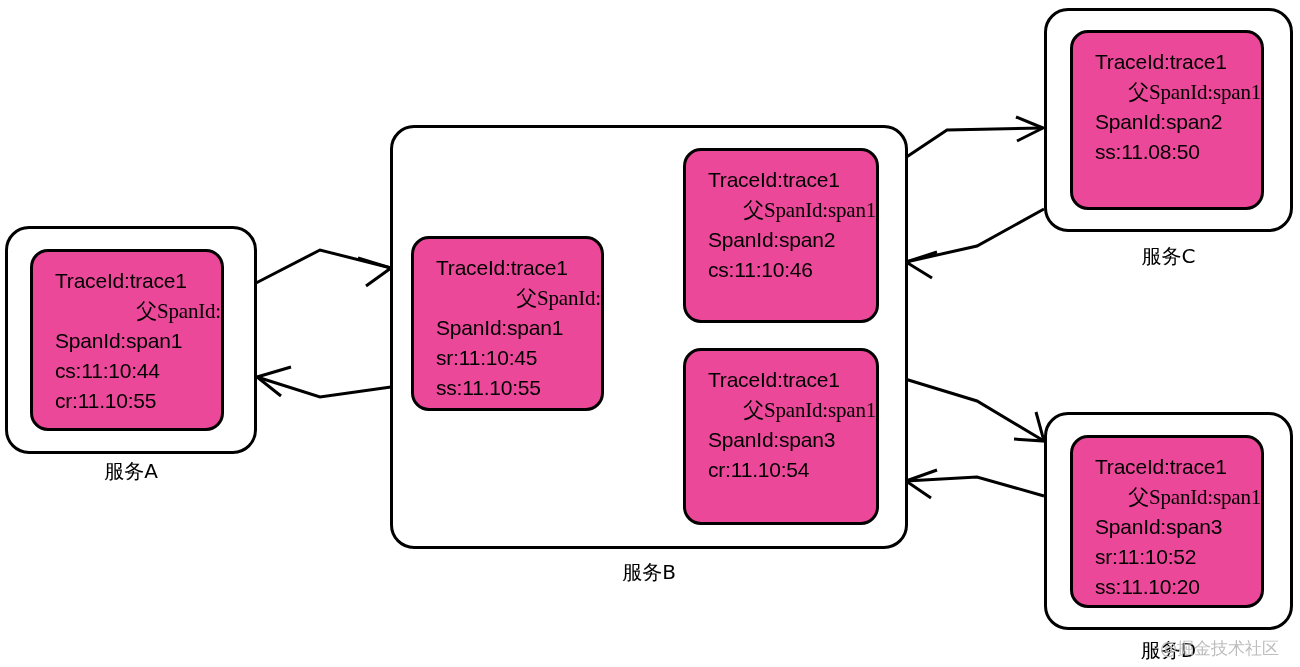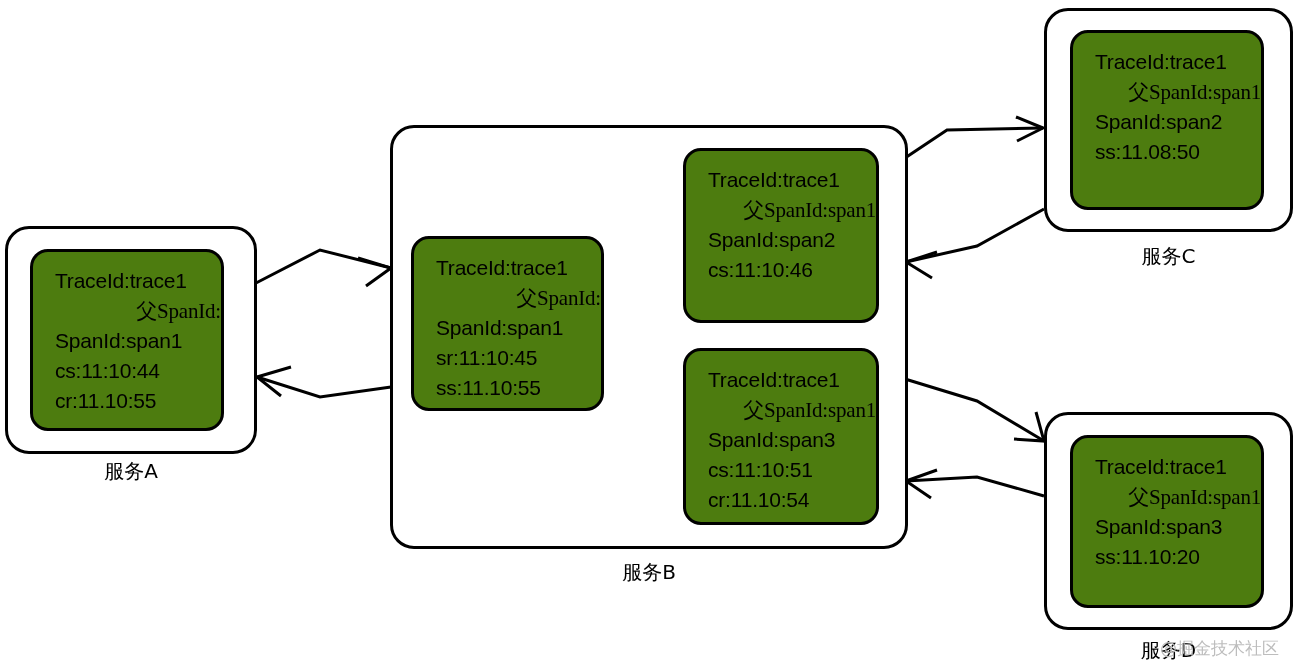--- a/index.html
+++ b/index.html
@@ -37,7 +37,7 @@
     box-sizing: border-box;
     border: 3.5px solid #000000;
     border-radius: 18px;
-    background: #4d7c0f;
+    background: #ec4899;
     padding: 14px 0 0 0;
   }
   .span-line {

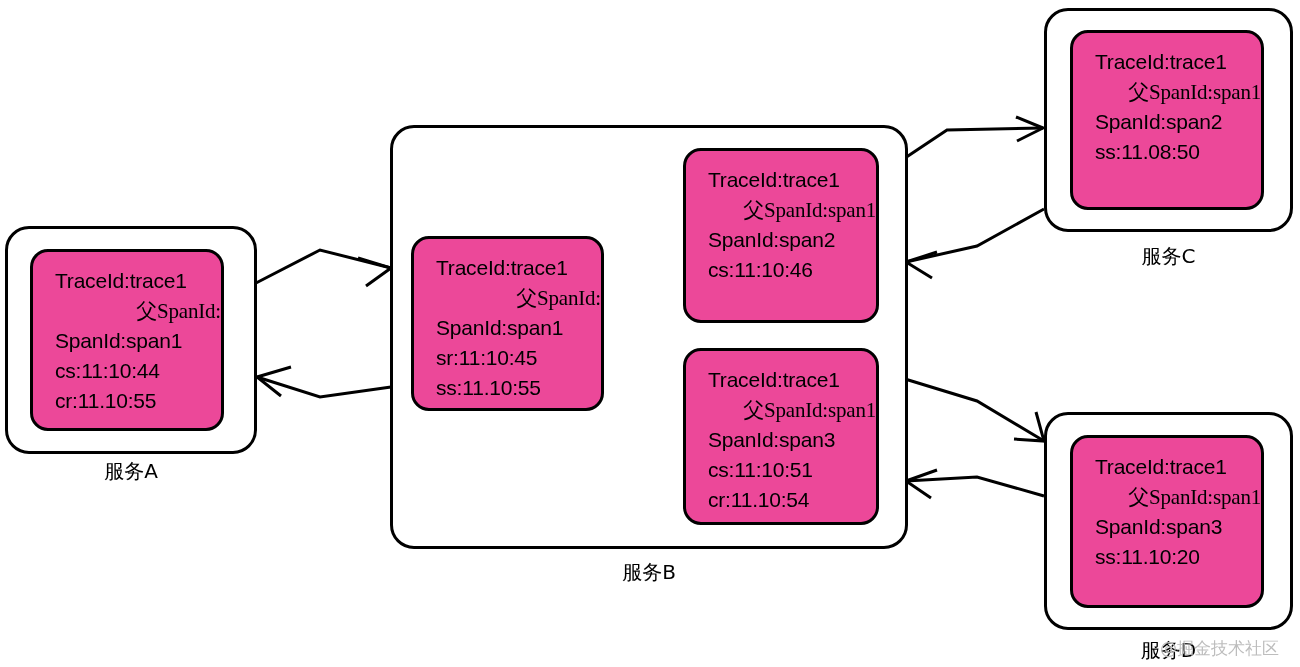--- a/index.html
+++ b/index.html
@@ -165,7 +165,6 @@
     <span class="span-line">TraceId:trace1</span>
     <span class="span-line cjk-lead">父SpanId:span1</span>
     <span class="span-line">SpanId:span3</span>
-    <span class="span-line">cs:11:10:51</span>
     <span class="span-line">cr:11.10:54</span>
   </div>
 

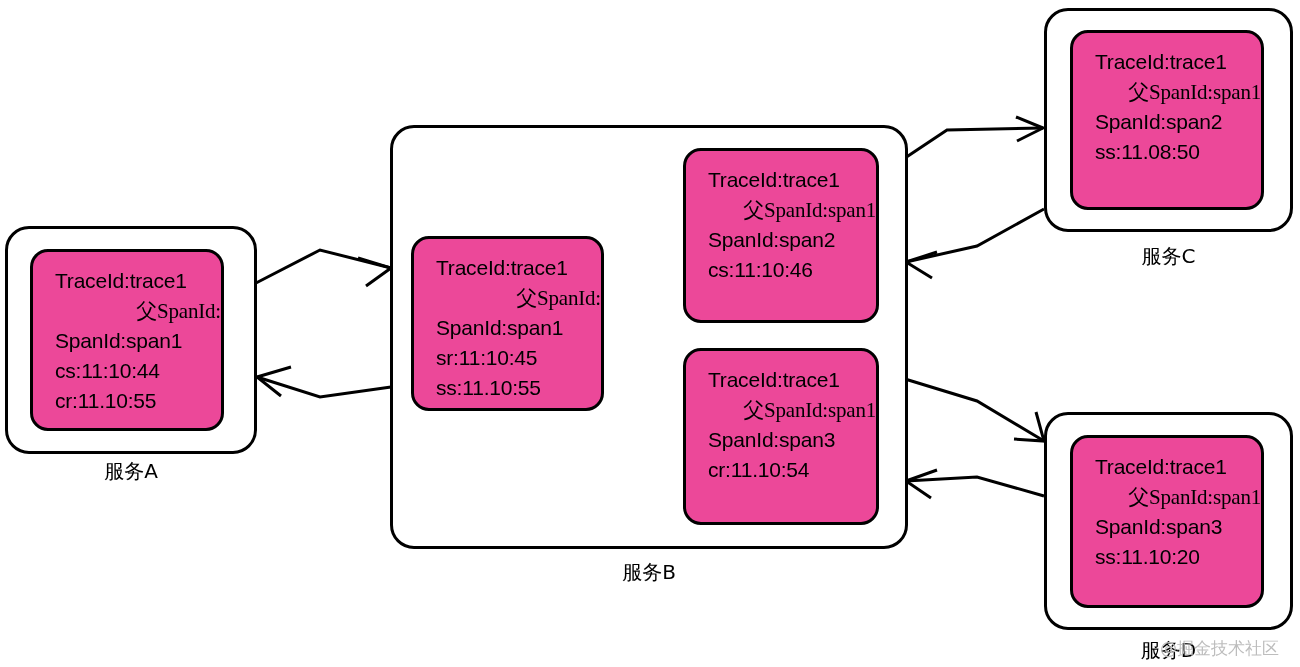--- a/index.html
+++ b/index.html
@@ -184,6 +184,7 @@
     <span class="span-line">TraceId:trace1</span>
     <span class="span-line cjk-lead">父SpanId:span1</span>
     <span class="span-line">SpanId:span3</span>
+    <span class="span-line">sr:11:10:52</span>
     <span class="span-line">ss:11.10:20</span>
   </div>
   <div class="service-caption" id="service-d-label">服务D</div>

